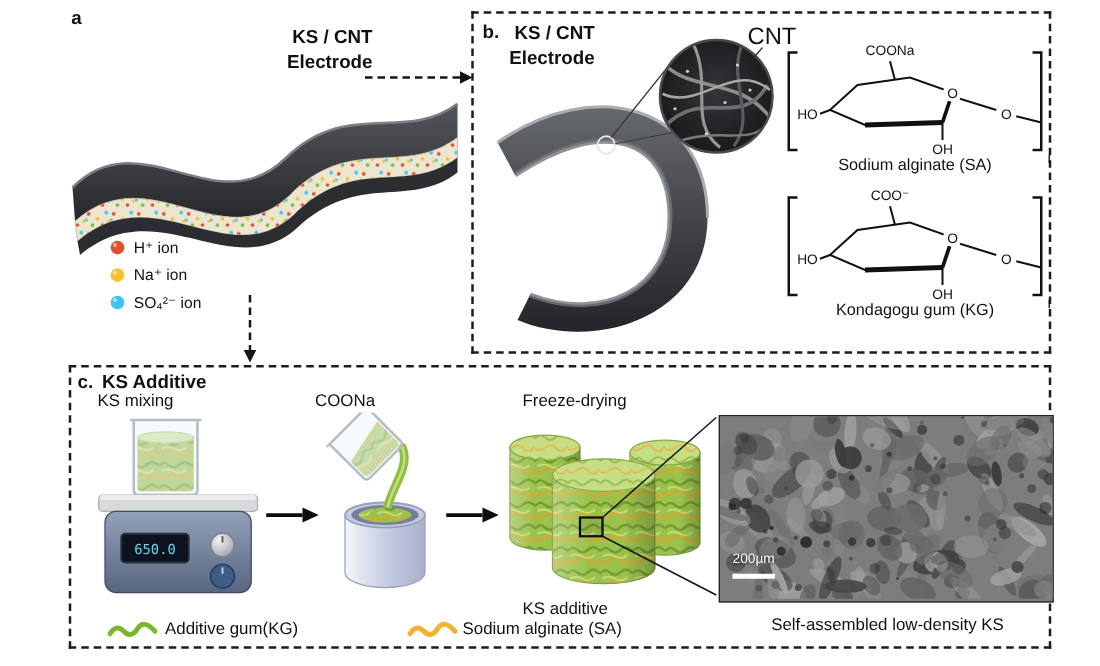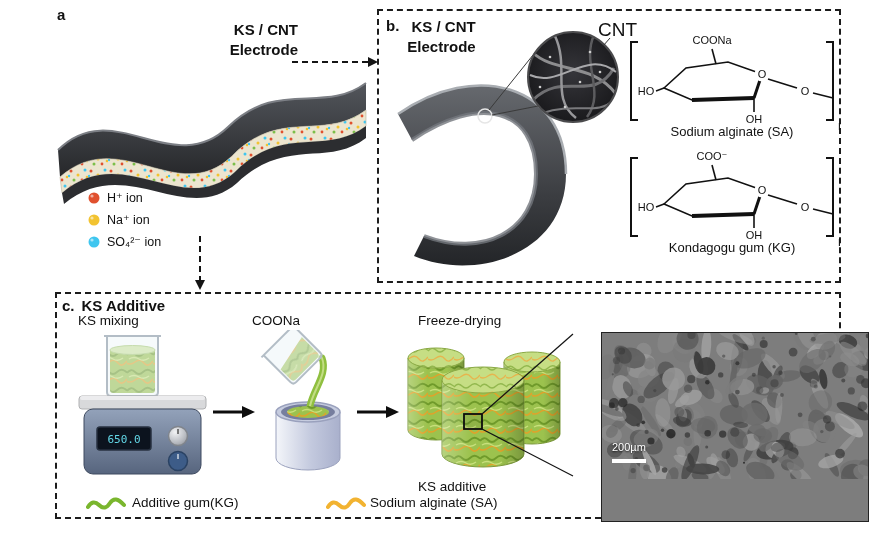--- a/index.html
+++ b/index.html
@@ -18,7 +18,7 @@
   .bold14{font-size:14px;font-weight:bold;white-space:nowrap}
   .legend-lbl{font-size:13.5px;white-space:nowrap}
   .cnt-lbl{font-size:19px}
-  .sem{position:absolute;left:601px;top:332px;width:268px;height:190px;border:1px solid #222;background:#7d7d7d;overflow:hidden}
+  .sem{position:absolute;left:575px;top:332px;width:268px;height:150px;border:1px solid #222;background:#7d7d7d;overflow:hidden}
   .sem-scale-text{position:absolute;left:10px;top:108px;color:#fff;font-size:11px;text-shadow:0 1px 2px rgba(0,0,0,.85)}
   .sem-scale-bar{position:absolute;left:10px;top:126px;width:34px;height:4px;background:#fff}
   svg text{font-family:"Liberation Sans","DejaVu Sans",sans-serif}

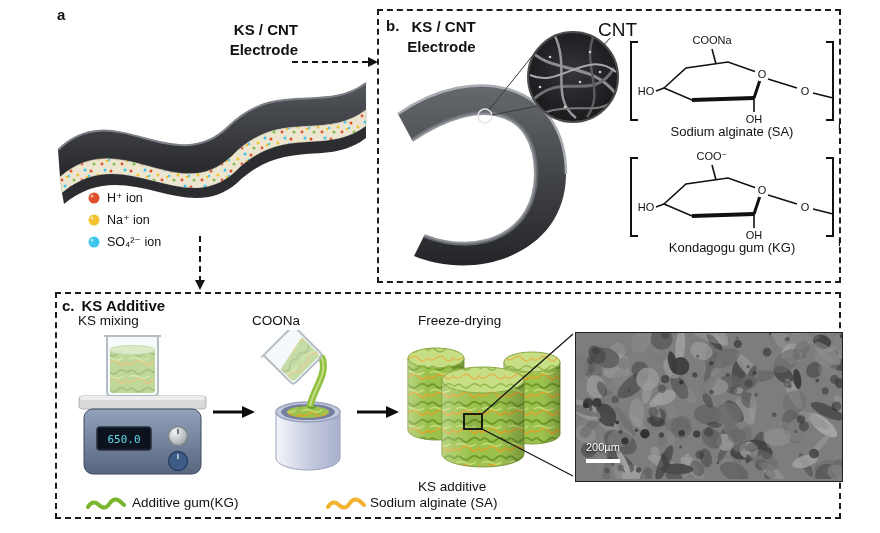--- a/index.html
+++ b/index.html
@@ -524,6 +524,7 @@
     <div class="sem-scale-text">200µm</div>
     <div class="sem-scale-bar"></div>
   </div>
+  <div class="abs caption" style="left:585px;top:492px;width:250px">Self-assembled low-density KS</div>
 
   <svg class="abs" style="left:86px;top:497px" width="40" height="16" viewBox="0 0 40 16">
     <path d="M2,10 Q7,2 13,8 T24,6 T38,8" fill="none" stroke-width="4" stroke-linecap="round" stroke="#7ab62e"></path>

